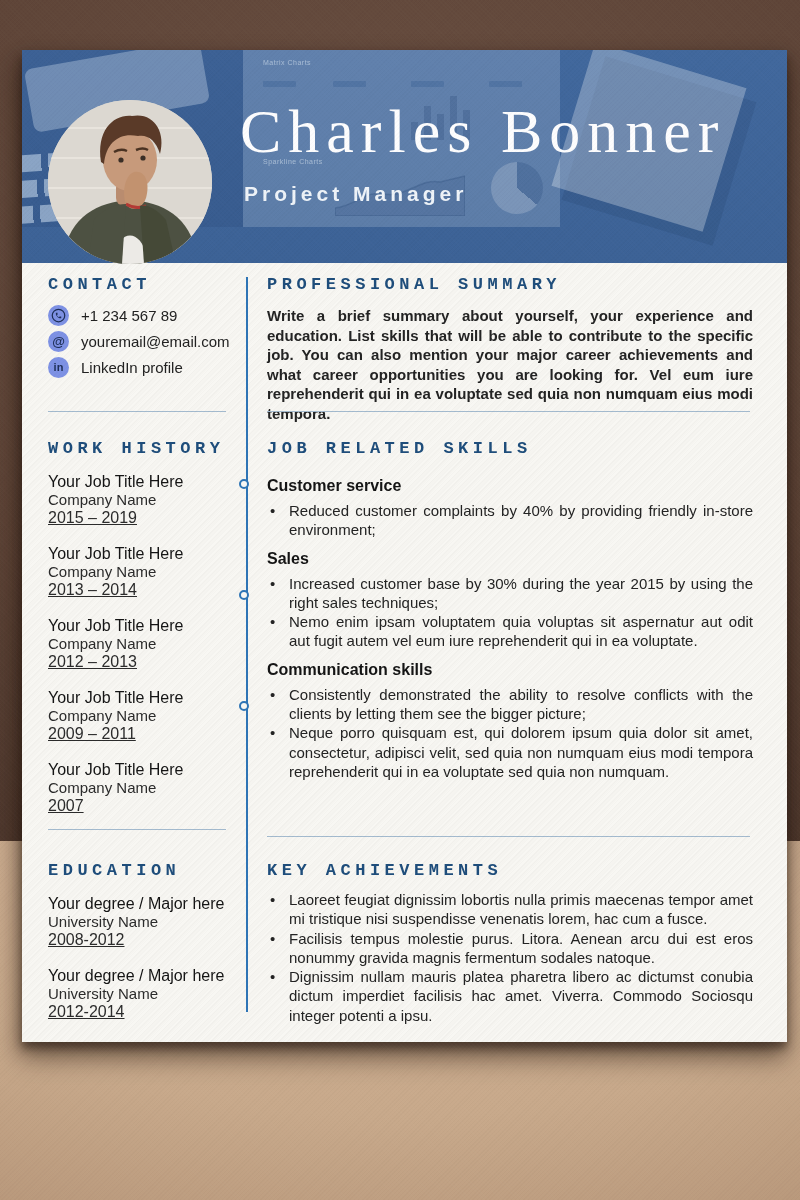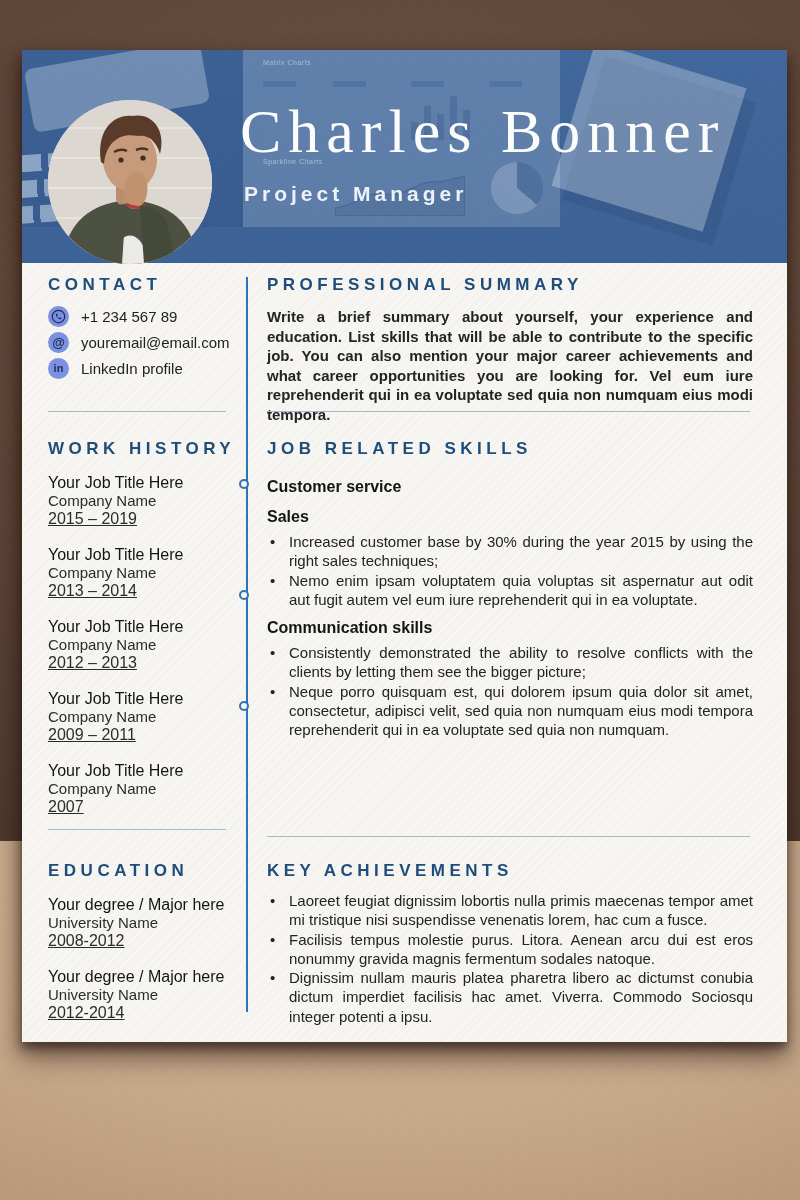--- a/index.html
+++ b/index.html
@@ -59,7 +59,7 @@
 
   
   .sec { position:absolute; }
-  .heading { font-family:Liberation Sans, sans-serif; font-weight:bold;
+  .heading { font-family:Liberation Mono, monospace; font-weight:bold;
     font-size:17px; letter-spacing:4.5px; color:#1e4d7b; white-space:nowrap; }
   .divider { position:absolute; height:1px; background:#a3bace; }
   .div-l { left:26px; width:178px; }

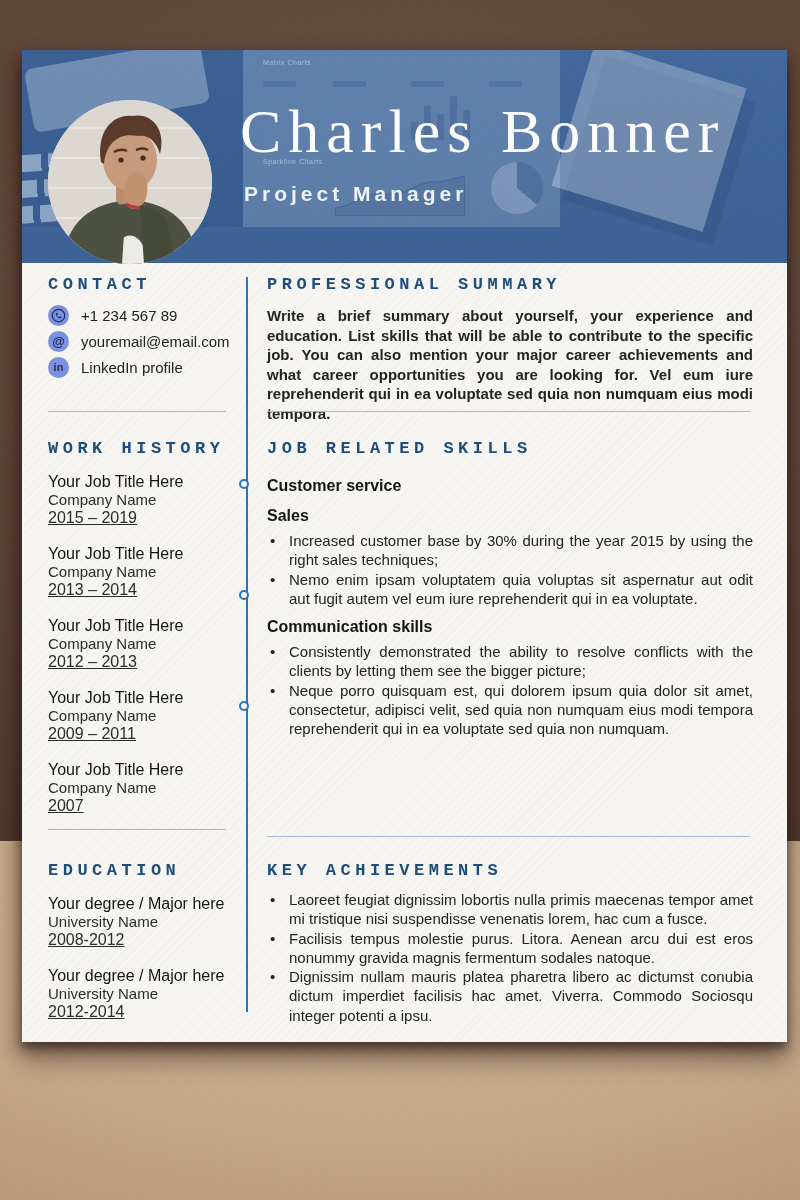--- a/index.html
+++ b/index.html
@@ -253,6 +253,7 @@
       <div class="skill-group">
         <div class="skill-name">Customer service</div>
         <ul class="blt">
+          <li>Reduced customer complaints by 40% by providing friendly in-store environment;</li>
         </ul>
       </div>
       <div class="skill-group">

